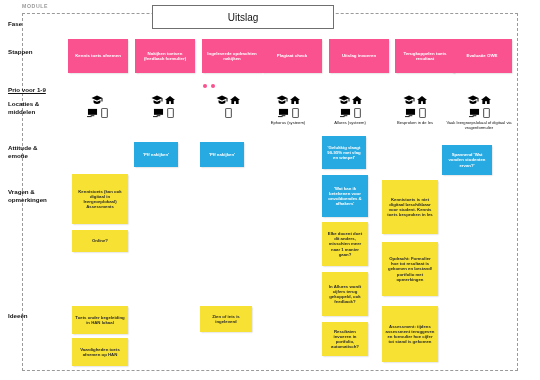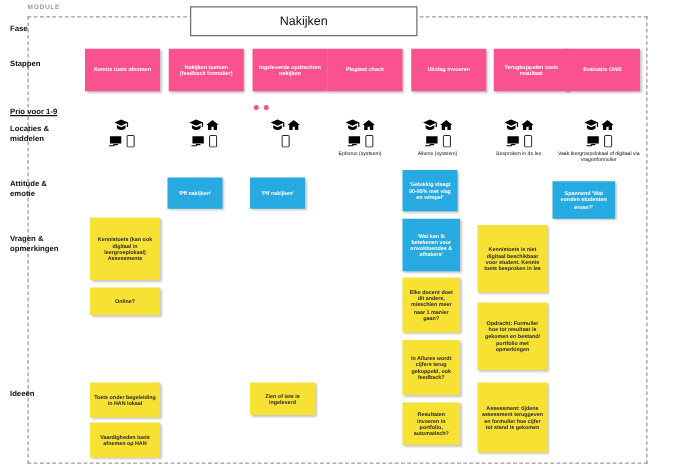--- a/index.html
+++ b/index.html
@@ -85,7 +85,7 @@
   <div class="rowlabel" style="top:312px;">Ideeën</div>
 
   <div class="phase-box">
-    <span>Nakijken</span>
+    <span>Uitslag</span>
   </div>
 
   <div class="note pink" style="left:68px;top:39px;width:60px;height:34px;">Kennis toets afnemen</div>

